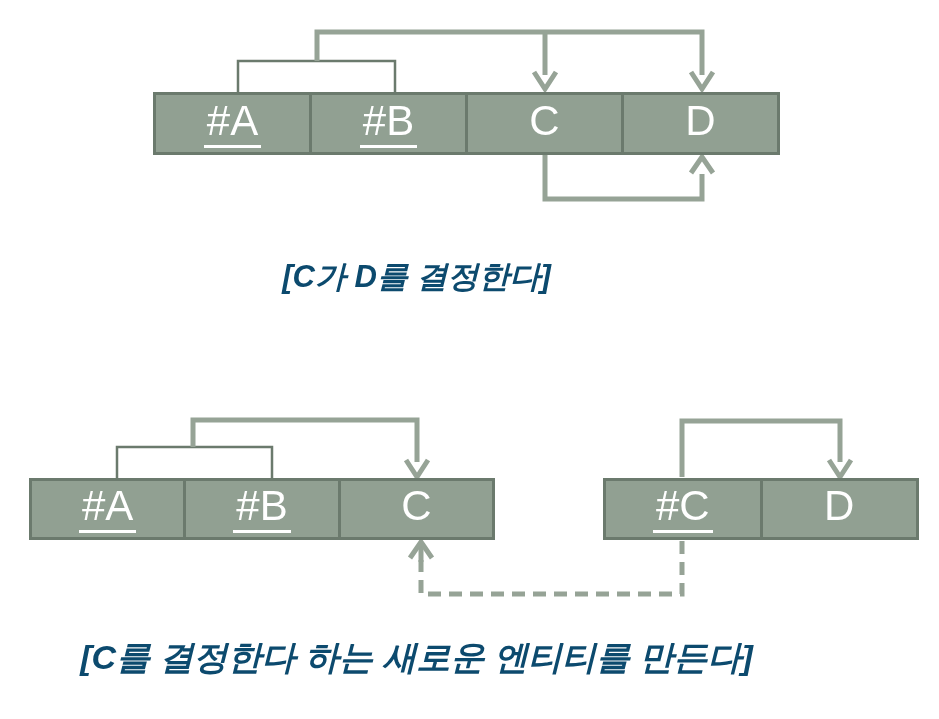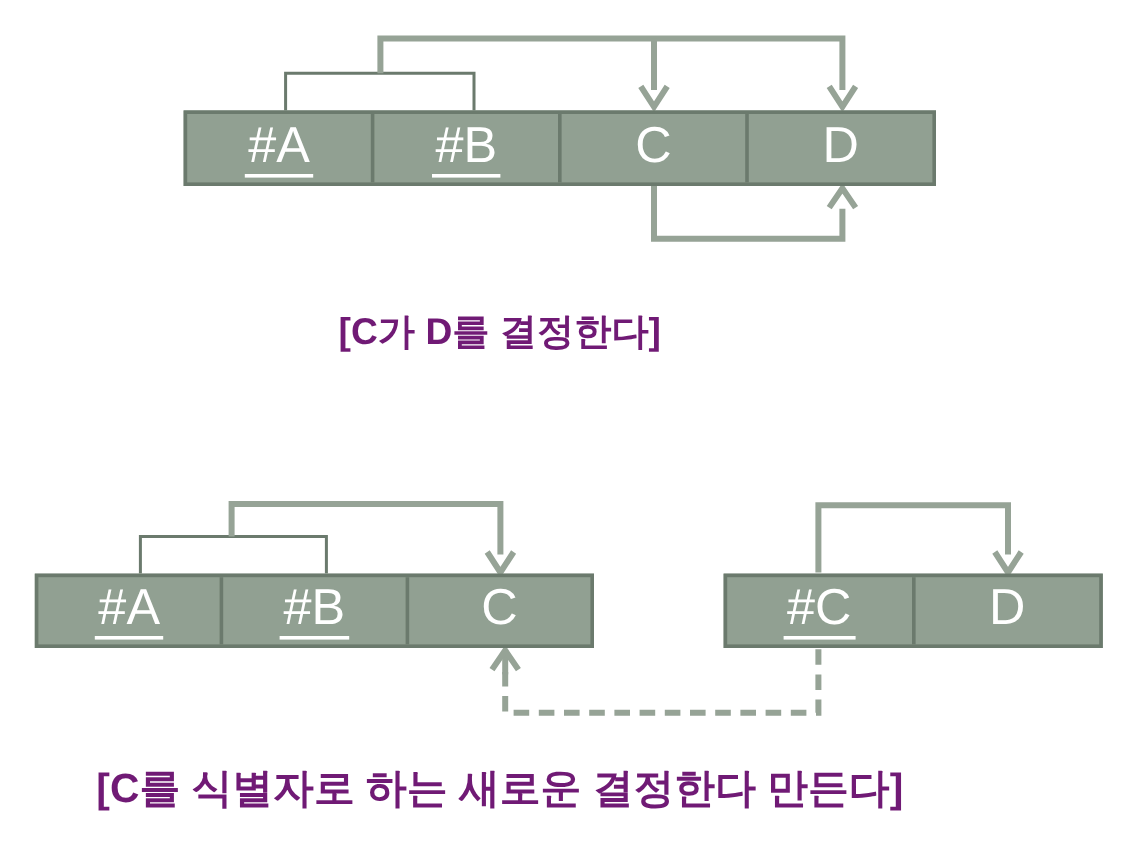--- a/index.html
+++ b/index.html
@@ -24,8 +24,9 @@
   .tbl-fig3 { left:603px; top:478px; width:316px; height:62px; }
   .caption {
     position:absolute; left:0; width:833px; text-align:center;
-    color:#701a75; font-weight:bold; line-height:1.1;
+    color:#0c4a6e; font-weight:bold; line-height:1.1;
     font-family:"Liberation Sans", sans-serif;
+    font-style:italic;
   }
   .caption-1 { top:260px; font-size:31px; }
   .caption-2 { top:639px; font-size:34px; }

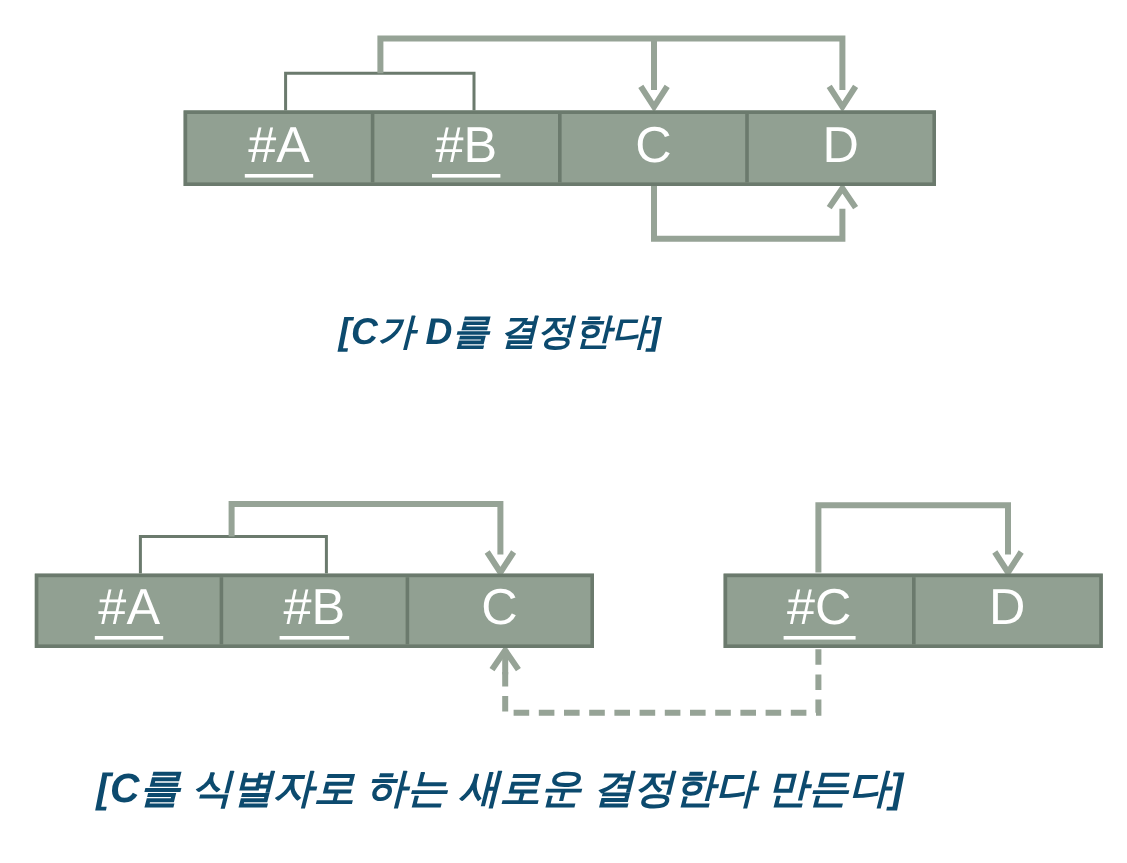--- a/index.html
+++ b/index.html
@@ -98,7 +98,7 @@
     </div>
   </div>
 
-  <div class="caption caption-2">[C를 식별자로 하는 새로운 결정한다 만든다]</div>
+  <div class="caption caption-2">[C를 결정한다 하는 새로운 엔티티를 만든다]</div>
 
 </div>
 

